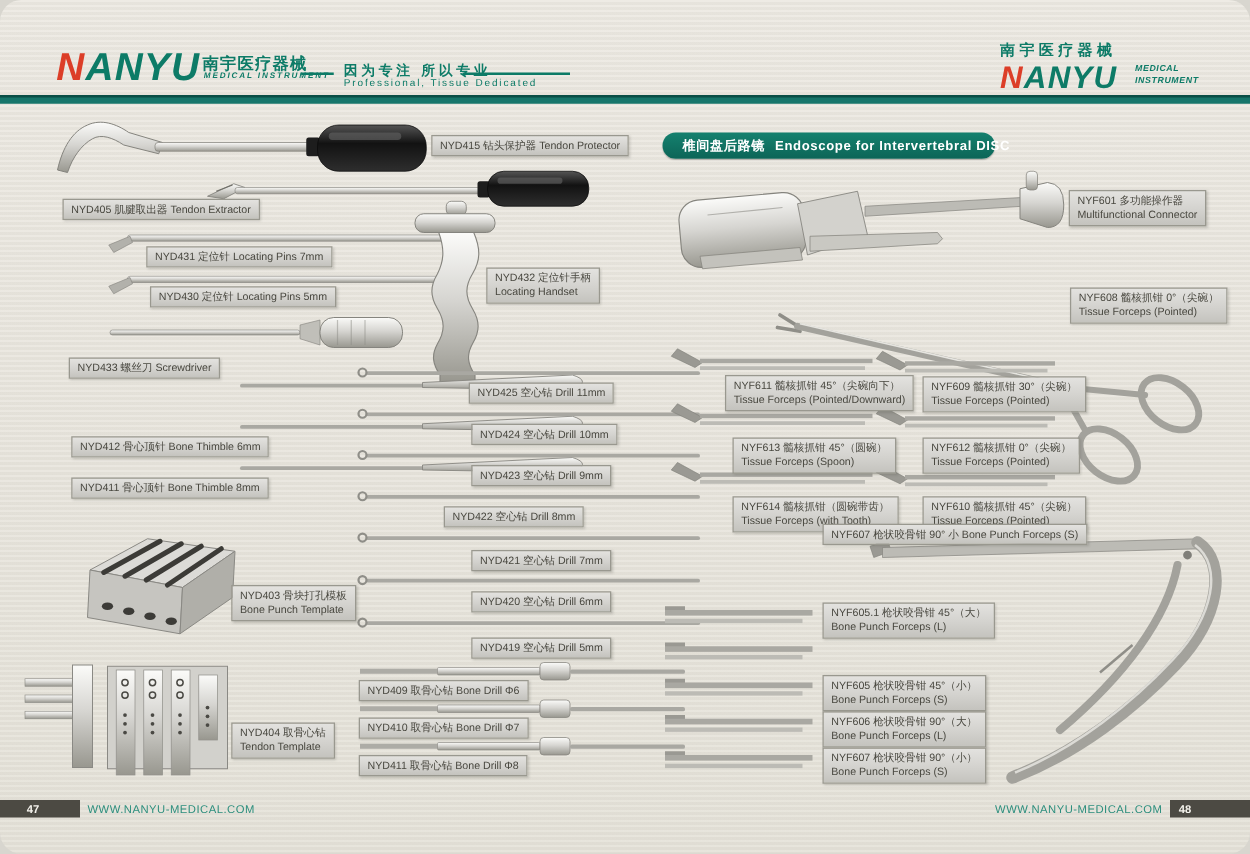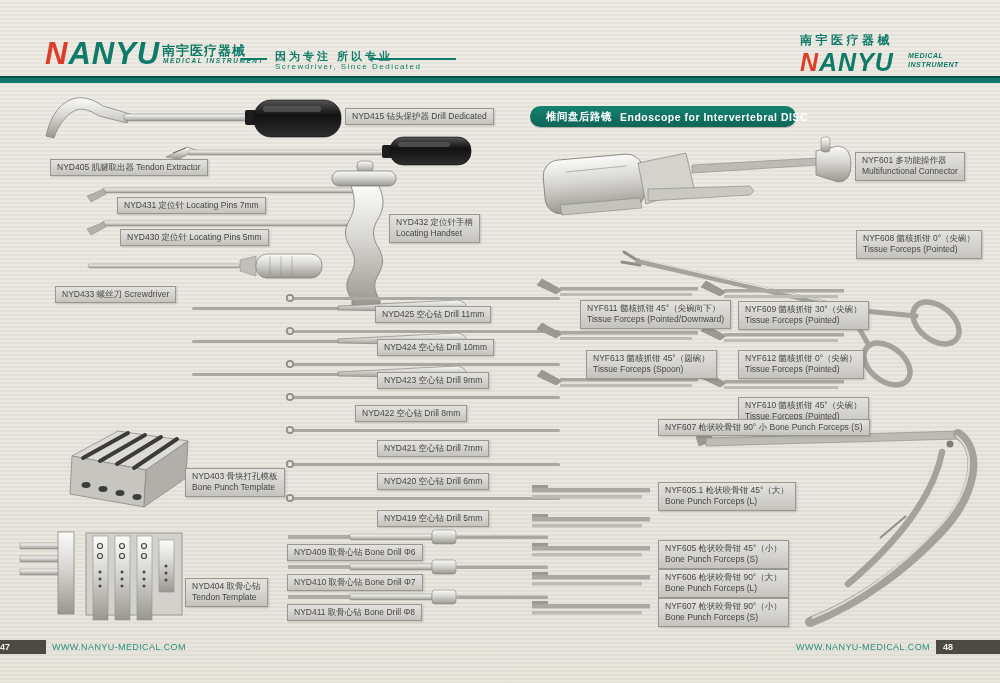--- a/index.html
+++ b/index.html
@@ -7,7 +7,7 @@
   .page{position:relative;width:1000px;height:683px;overflow:hidden;
     background:
       repeating-linear-gradient(180deg, rgba(255,255,255,.06) 0 2px, rgba(110,108,98,.05) 2px 4px),
-      linear-gradient(180deg,#edeae3 0%,#e9e6de 55%,#e6e3da 100%);}
+      linear-gradient(180deg,#edeae3 0%,#e9e6de 55%,#e6e3da 100%); border-radius: 17px;}
   
   .top-rule{position:absolute;left:0;top:76px;width:1000px;height:5px;background:#16756a;border-top:2px solid #0a4f47;}
   .hdr-left{position:absolute;left:45px;top:36px;height:40px;}

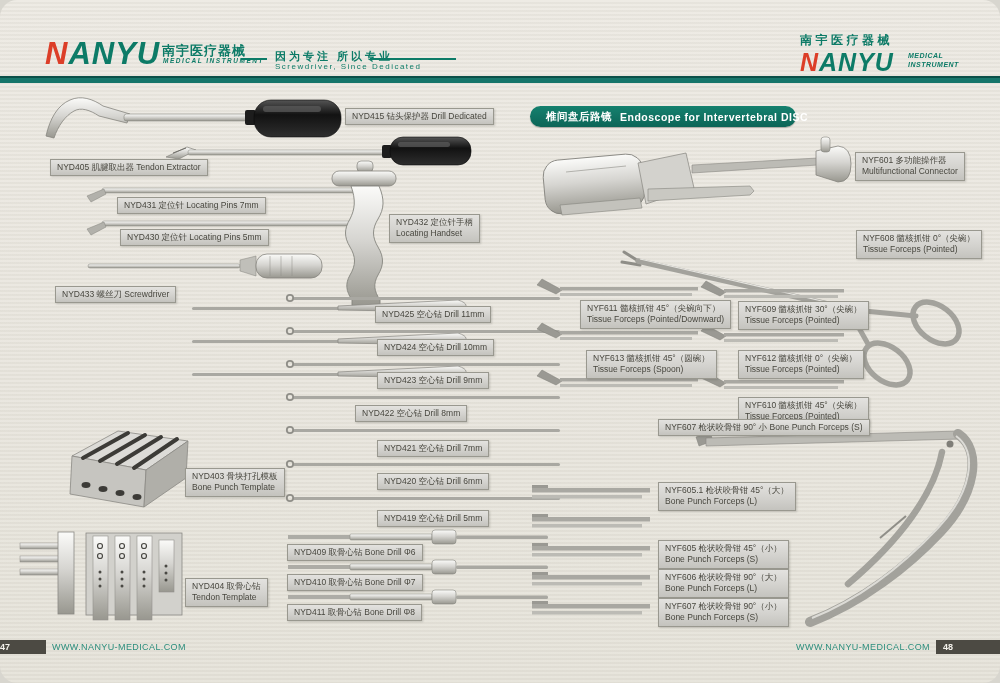--- a/index.html
+++ b/index.html
@@ -54,7 +54,7 @@
     <div class="brand-sub">MEDICAL INSTRUMENT</div>
     <div class="tag-dash"></div>
     <div class="tagline-cn">因为专注 所以专业</div>
-    <div class="tagline-en">Screwdriver, Since Dedicated</div>
+    <div class="tagline-en">Professional, Tissue Dedicated</div>
     <div class="tag-line"></div>
   </div>
 

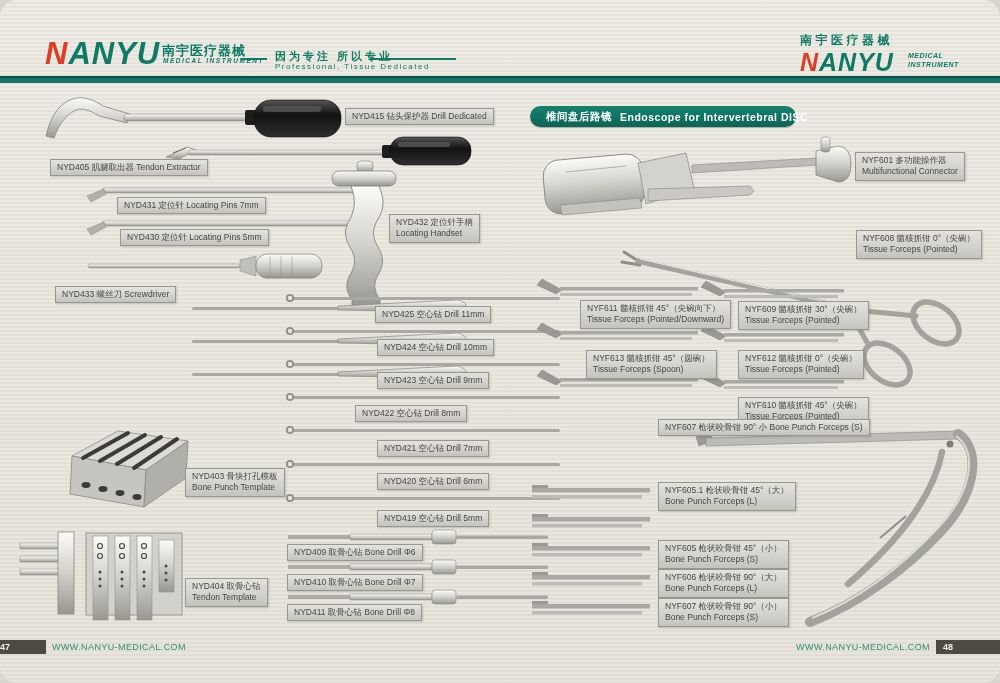--- a/index.html
+++ b/index.html
@@ -284,7 +284,7 @@
   </div>
 
   <div class="label" style="left:345px;top:108px">
-      <span>NYD415 钻头保护器 Drill Dedicated</span>
+      <span>NYD415 钻头保护器 Tendon Protector</span>
     </div>
   <div class="label" style="left:50px;top:159px">
       <span>NYD405 肌腱取出器 Tendon Extractor</span>

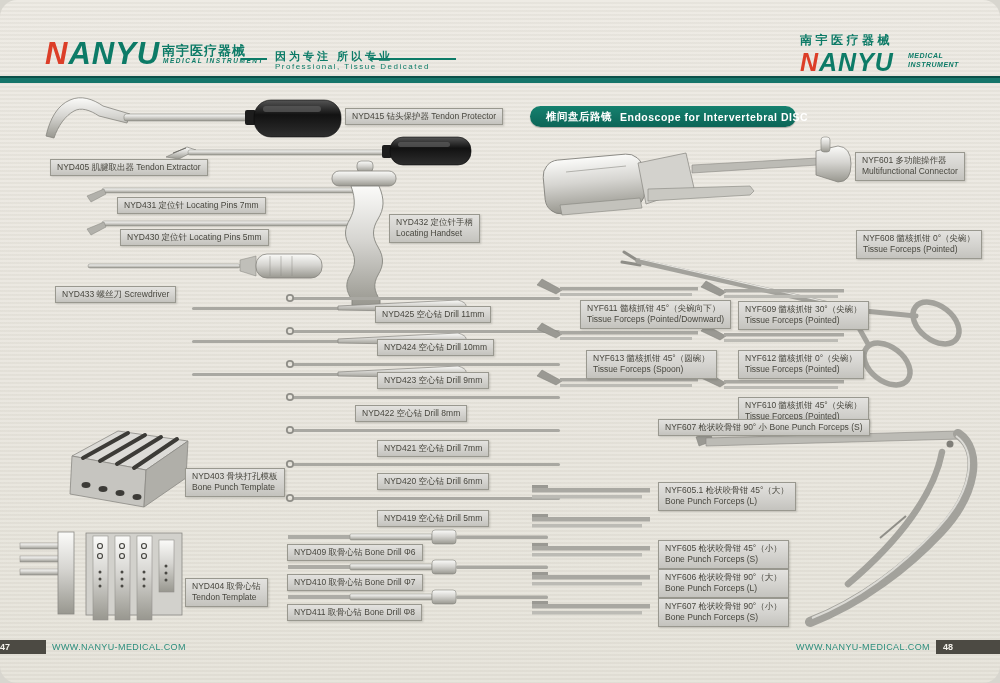--- a/index.html
+++ b/index.html
@@ -302,6 +302,9 @@
   <div class="label" style="left:55px;top:286px">
       <span>NYD433 螺丝刀 Screwdriver</span>
     </div>
+  <div class="label" style="left:57px;top:349px">
+      <span>NYD412 骨心顶针 Bone Thimble  6mm</span>
+    </div>
   <div class="label" style="left:375px;top:306px">
       <span>NYD425 空心钻 Drill  11mm</span>
     </div>

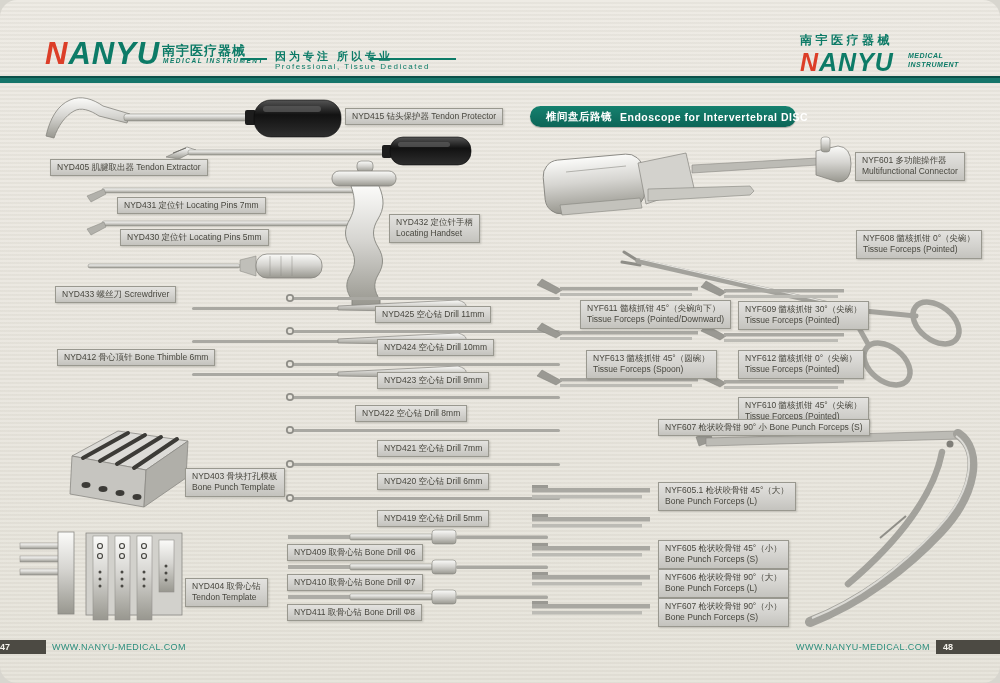--- a/index.html
+++ b/index.html
@@ -305,6 +305,9 @@
   <div class="label" style="left:57px;top:349px">
       <span>NYD412 骨心顶针 Bone Thimble  6mm</span>
     </div>
+  <div class="label" style="left:57px;top:382px">
+      <span>NYD411 骨心顶针 Bone Thimble  8mm</span>
+    </div>
   <div class="label" style="left:375px;top:306px">
       <span>NYD425 空心钻 Drill  11mm</span>
     </div>

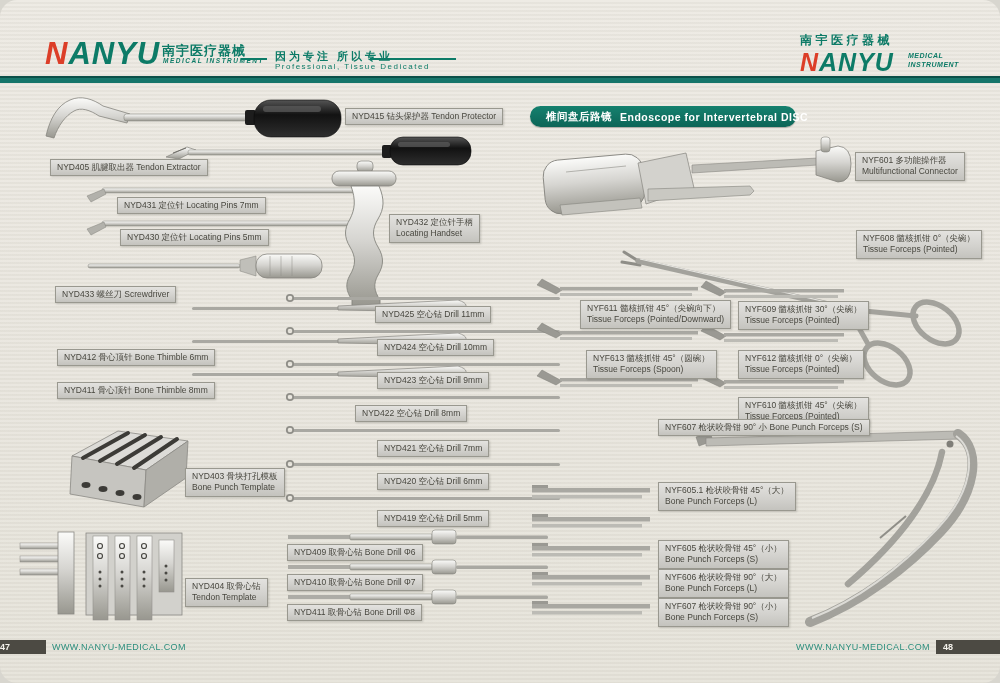--- a/index.html
+++ b/index.html
@@ -371,6 +371,10 @@
       <span>NYF612 髓核抓钳 0°（尖碗）</span>
       <span>Tissue Forceps (Pointed)</span>
     </div>
+  <div class="label" style="left:586px;top:397px">
+      <span>NYF614 髓核抓钳（圆碗带齿）</span>
+      <span>Tissue Forceps (with Tooth)</span>
+    </div>
   <div class="label" style="left:738px;top:397px">
       <span>NYF610 髓核抓钳 45°（尖碗）</span>
       <span>Tissue Forceps (Pointed)</span>

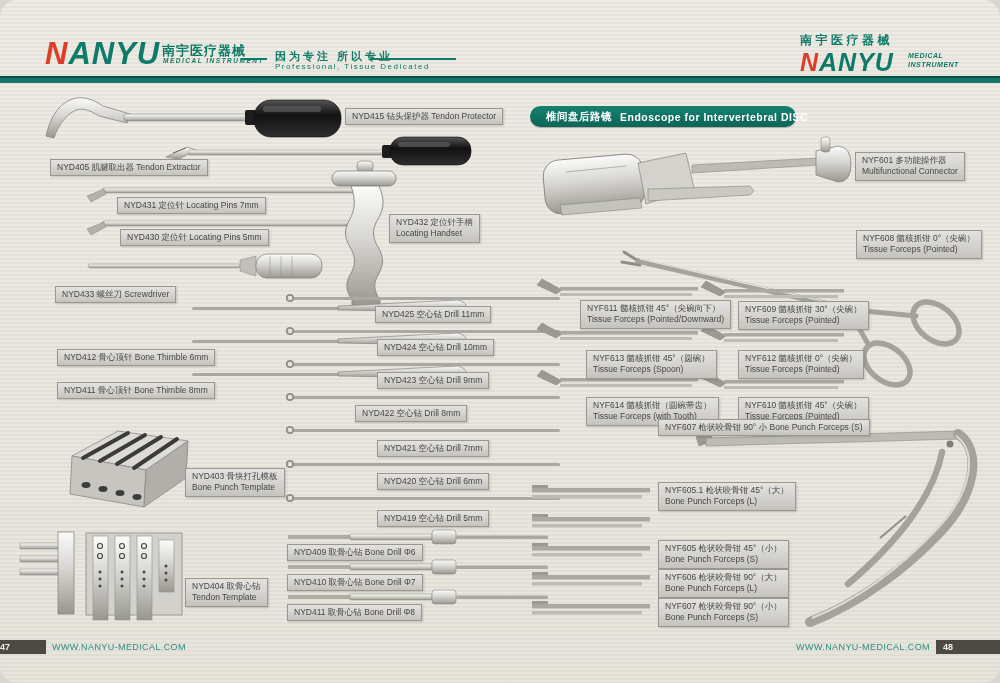--- a/index.html
+++ b/index.html
@@ -38,7 +38,7 @@
   .footer-left{left:0;}
   .footer-right{right:0;}
   .pagebar{background:#4c4a43;color:#f4f2ec;font-size:9px;font-weight:bold;height:14px;line-height:14px;}
-  .pagebar.l{width:46px;text-align:left;padding-right:11px;box-sizing:border-box;}
+  .pagebar.l{width:64px;text-align:center;padding-right:11px;box-sizing:border-box;}
   .pagebar.r{width:64px;text-align:left;padding-left:7px;box-sizing:border-box;}
   .url{color:#2c8e7d;font-size:9px;font-weight:normal;letter-spacing:.4px;margin:0 6px;}
   svg.art{position:absolute;left:0;top:0;}

